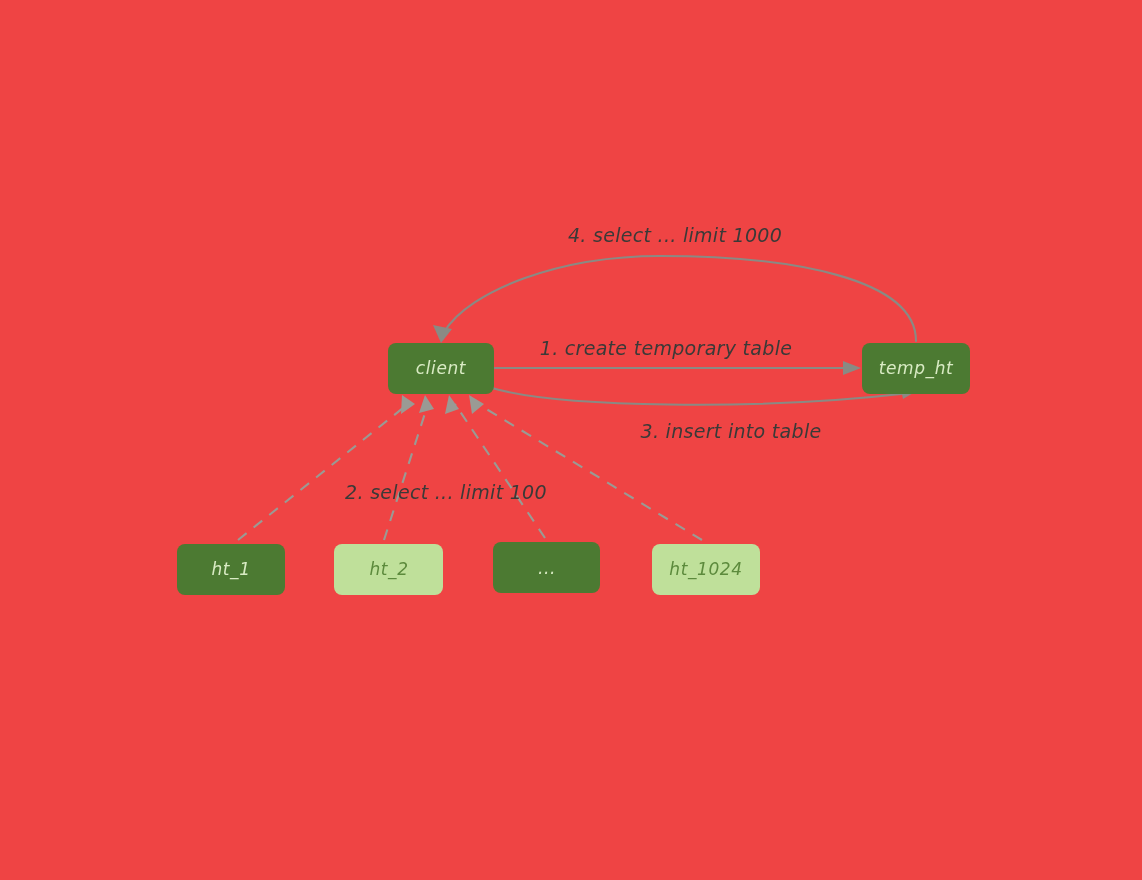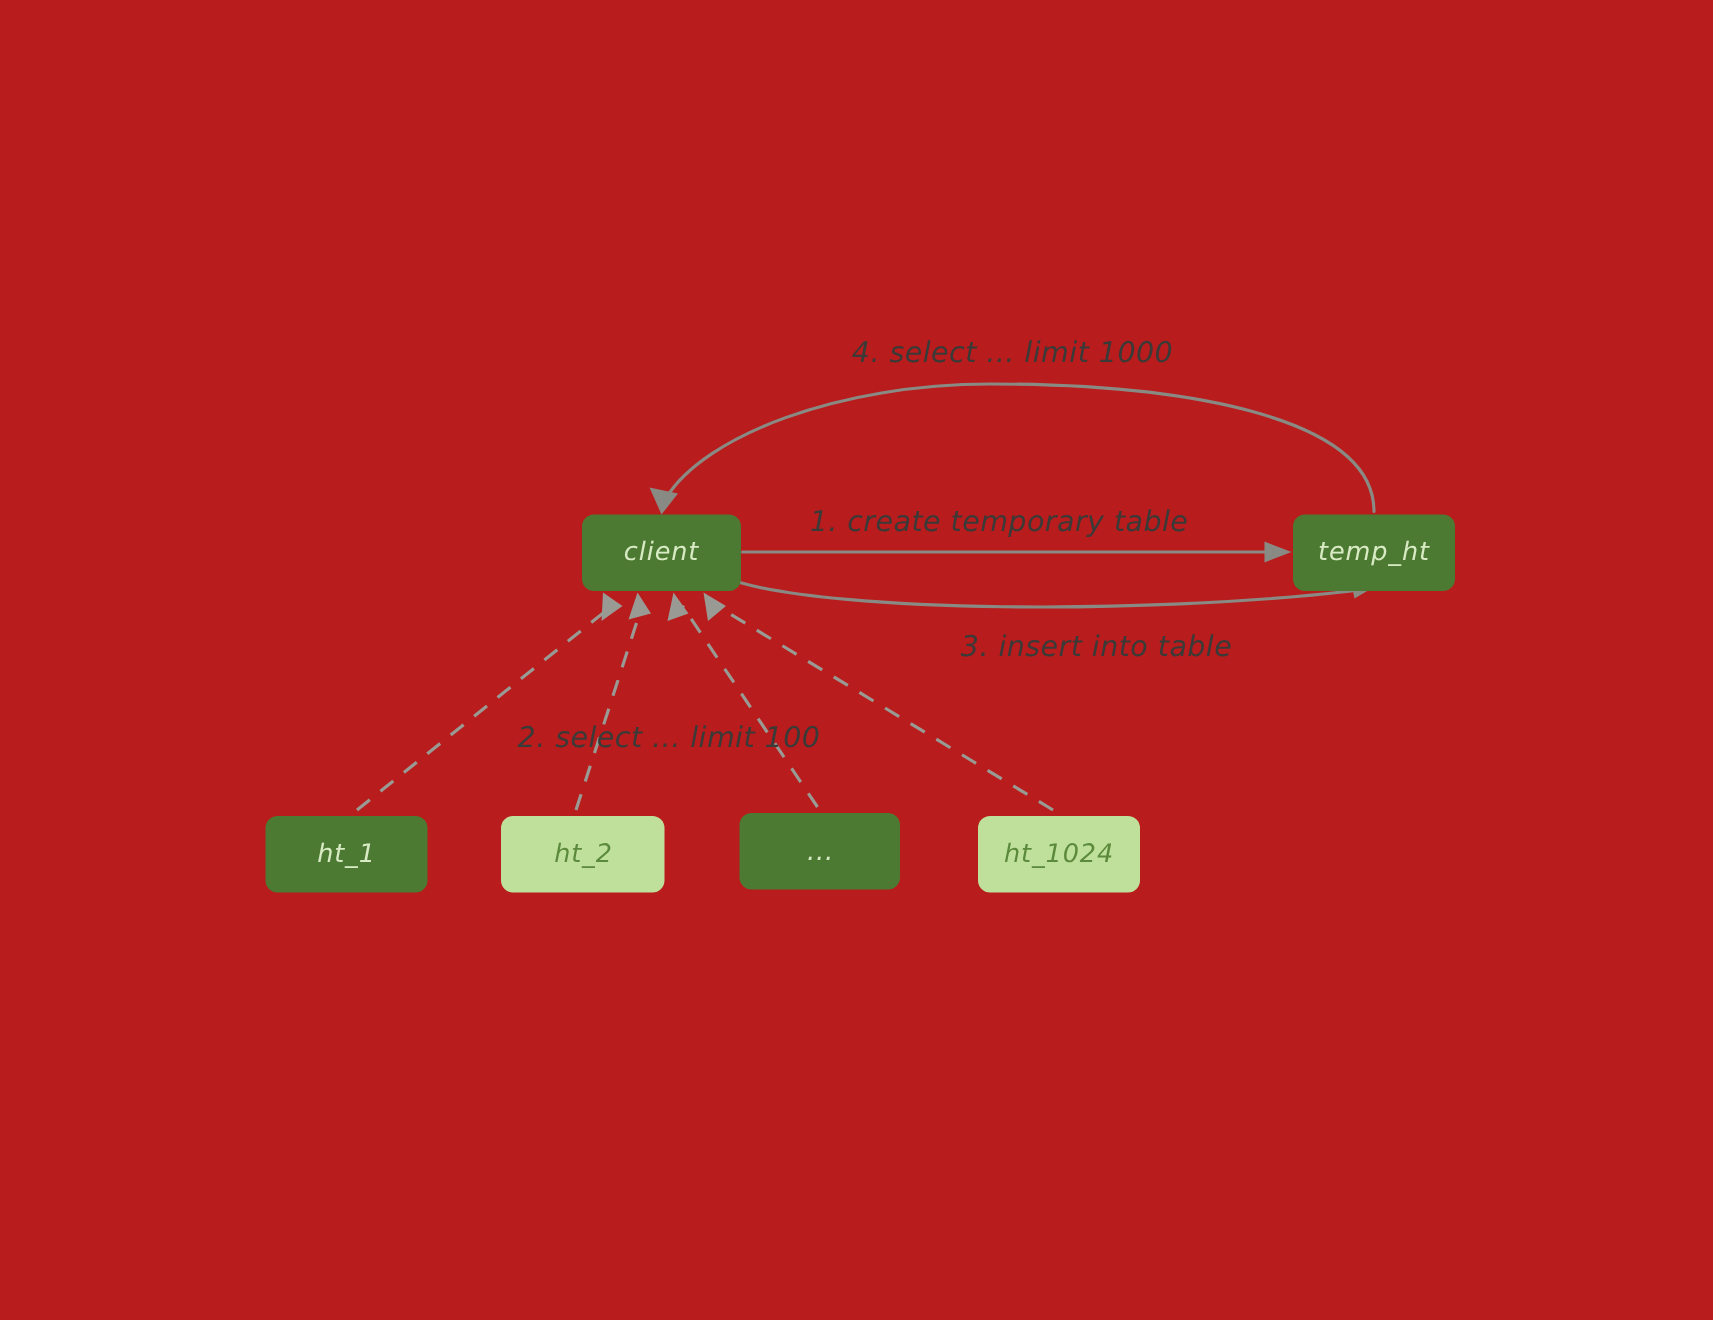--- a/index.html
+++ b/index.html
@@ -18,7 +18,7 @@
     position: relative;
     width: 1142px;
     height: 880px;
-    background: #b91c1c;
+    background: #ef4444;
   }
   svg.canvas {
     position: absolute;

